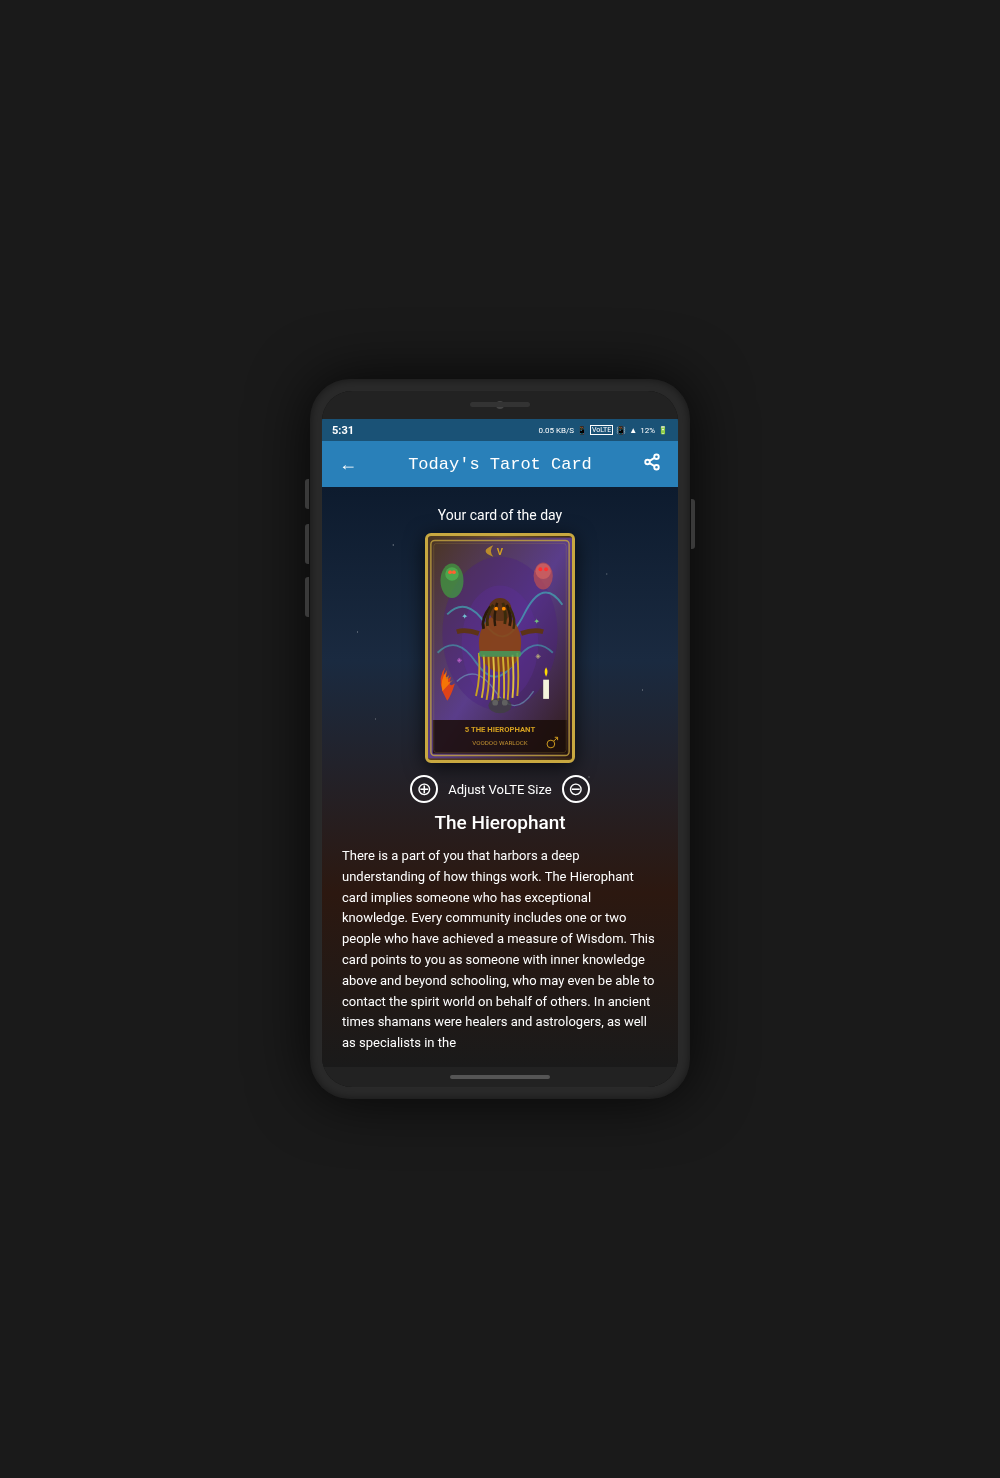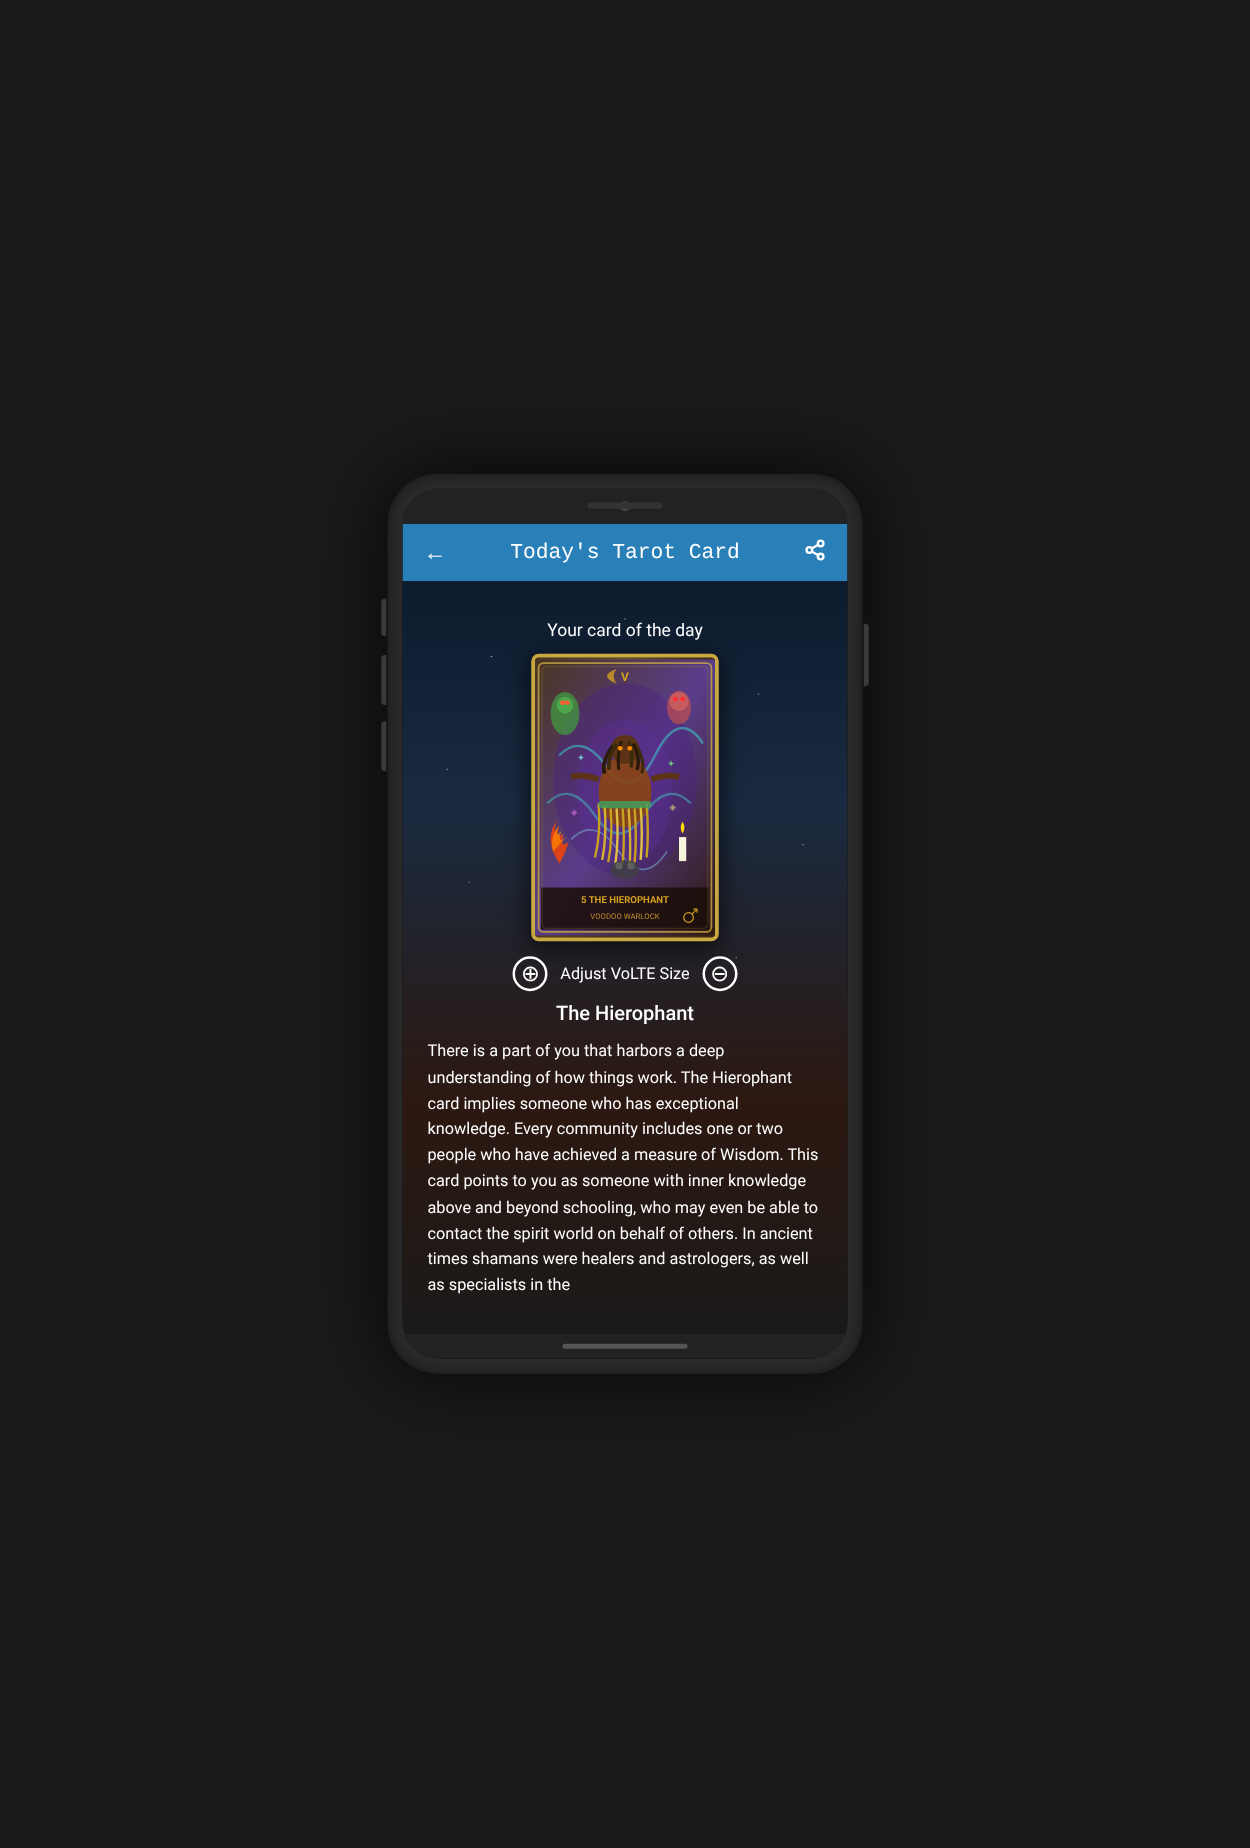--- a/index.html
+++ b/index.html
@@ -318,6 +318,18 @@
       <div class="speaker" style="position:absolute;left:50%;transform:translateX(-30px);top:11px;width:60px;height:5px;background:#333;border-radius:3px;"></div>
     </div>
 
+    <div class="status-bar">
+      <span class="status-time">5:31</span>
+      <div class="status-icons">
+        <span>0.05 KB/S</span>
+        <span>📱</span>
+        <span style="font-size:7px;border:1px solid white;padding:0 1px;">VoLTE</span>
+        <span>📳</span>
+        <span>▲</span>
+        <span>12%</span>
+        <span>🔋</span>
+      </div>
+    </div>
 
     <div class="app-bar">
       <div class="back-icon">←</div>

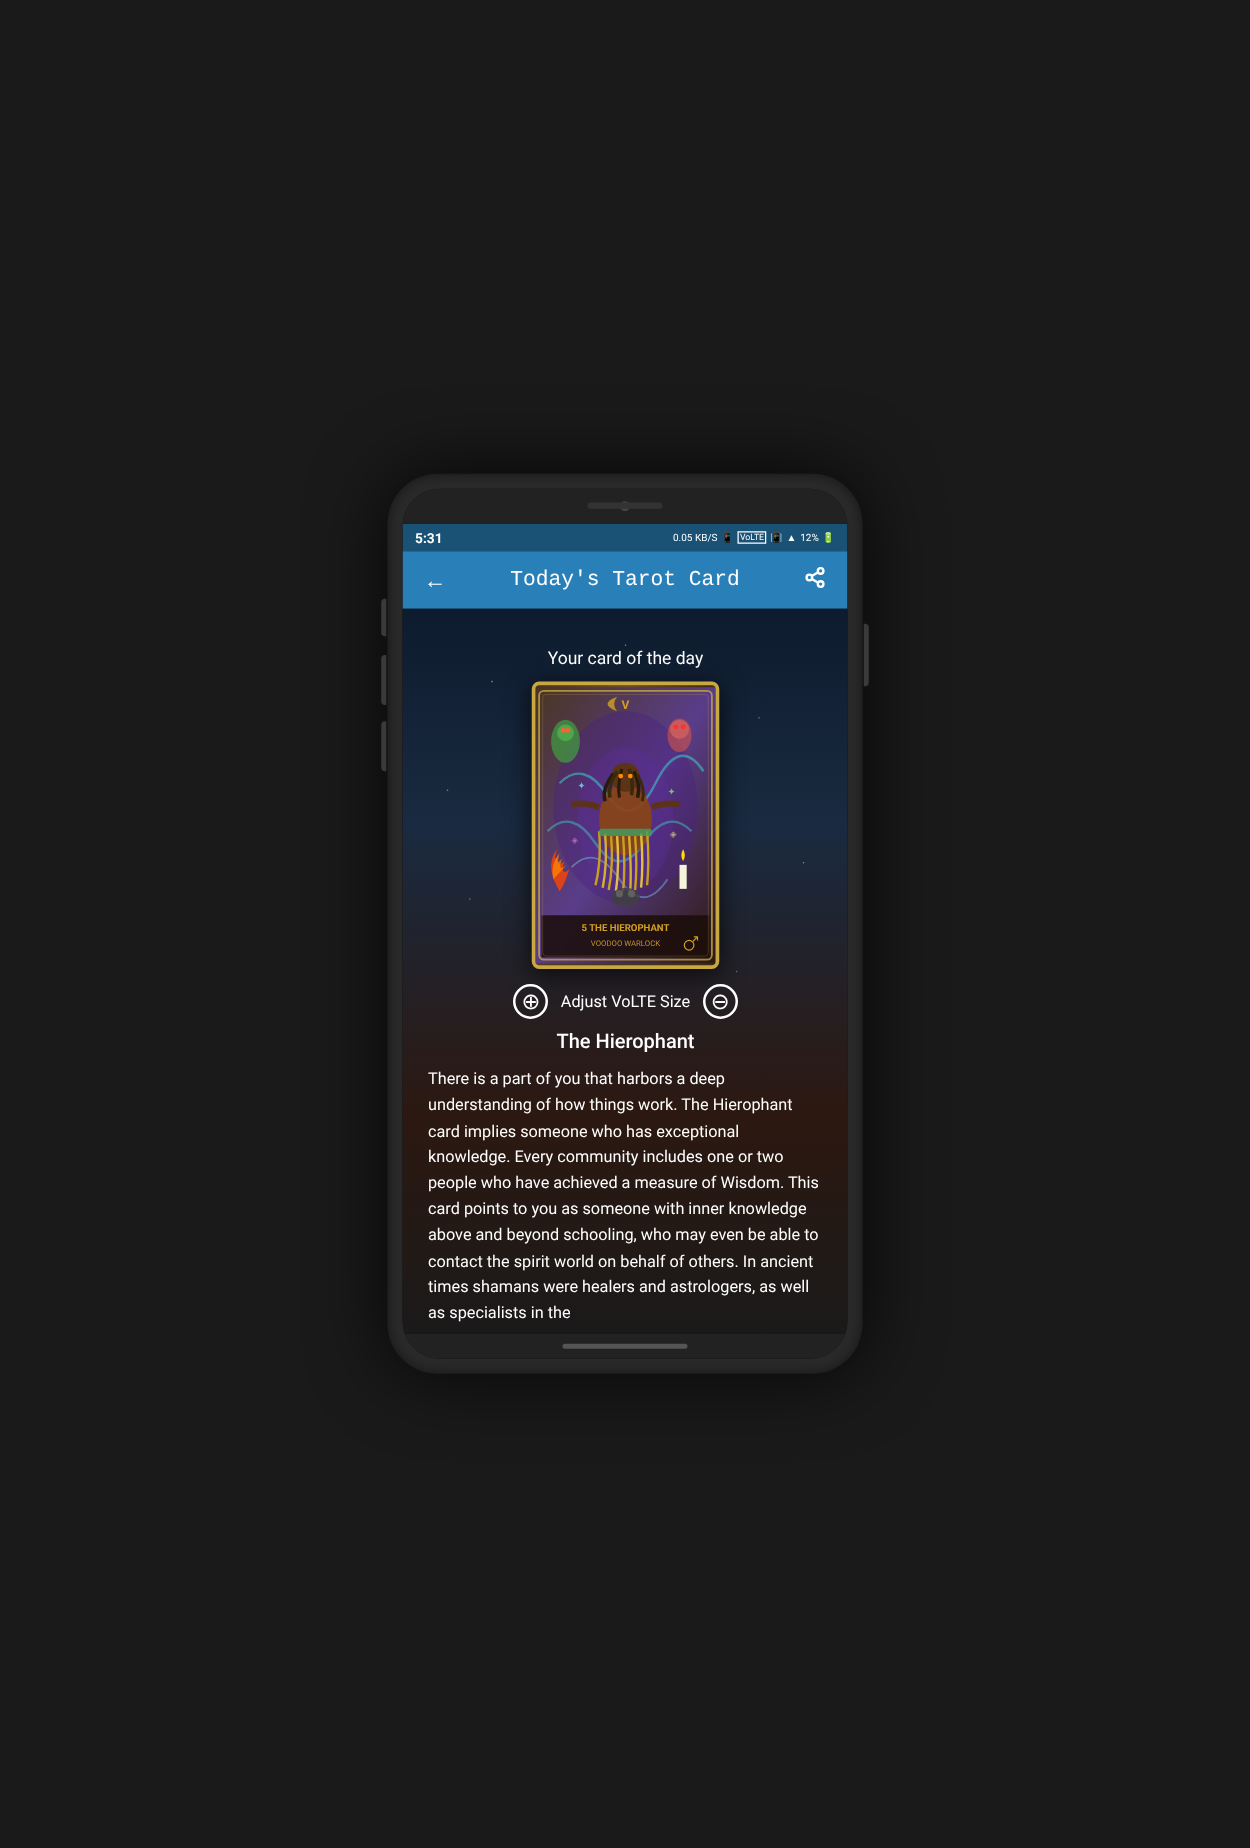--- a/index.html
+++ b/index.html
@@ -157,7 +157,7 @@
     .subtitle-text {
       color: white;
       font-size: 14px;
-      margin-top: 32px;
+      margin-top: 20px;
       text-align: left;
       position: relative;
       z-index: 1;

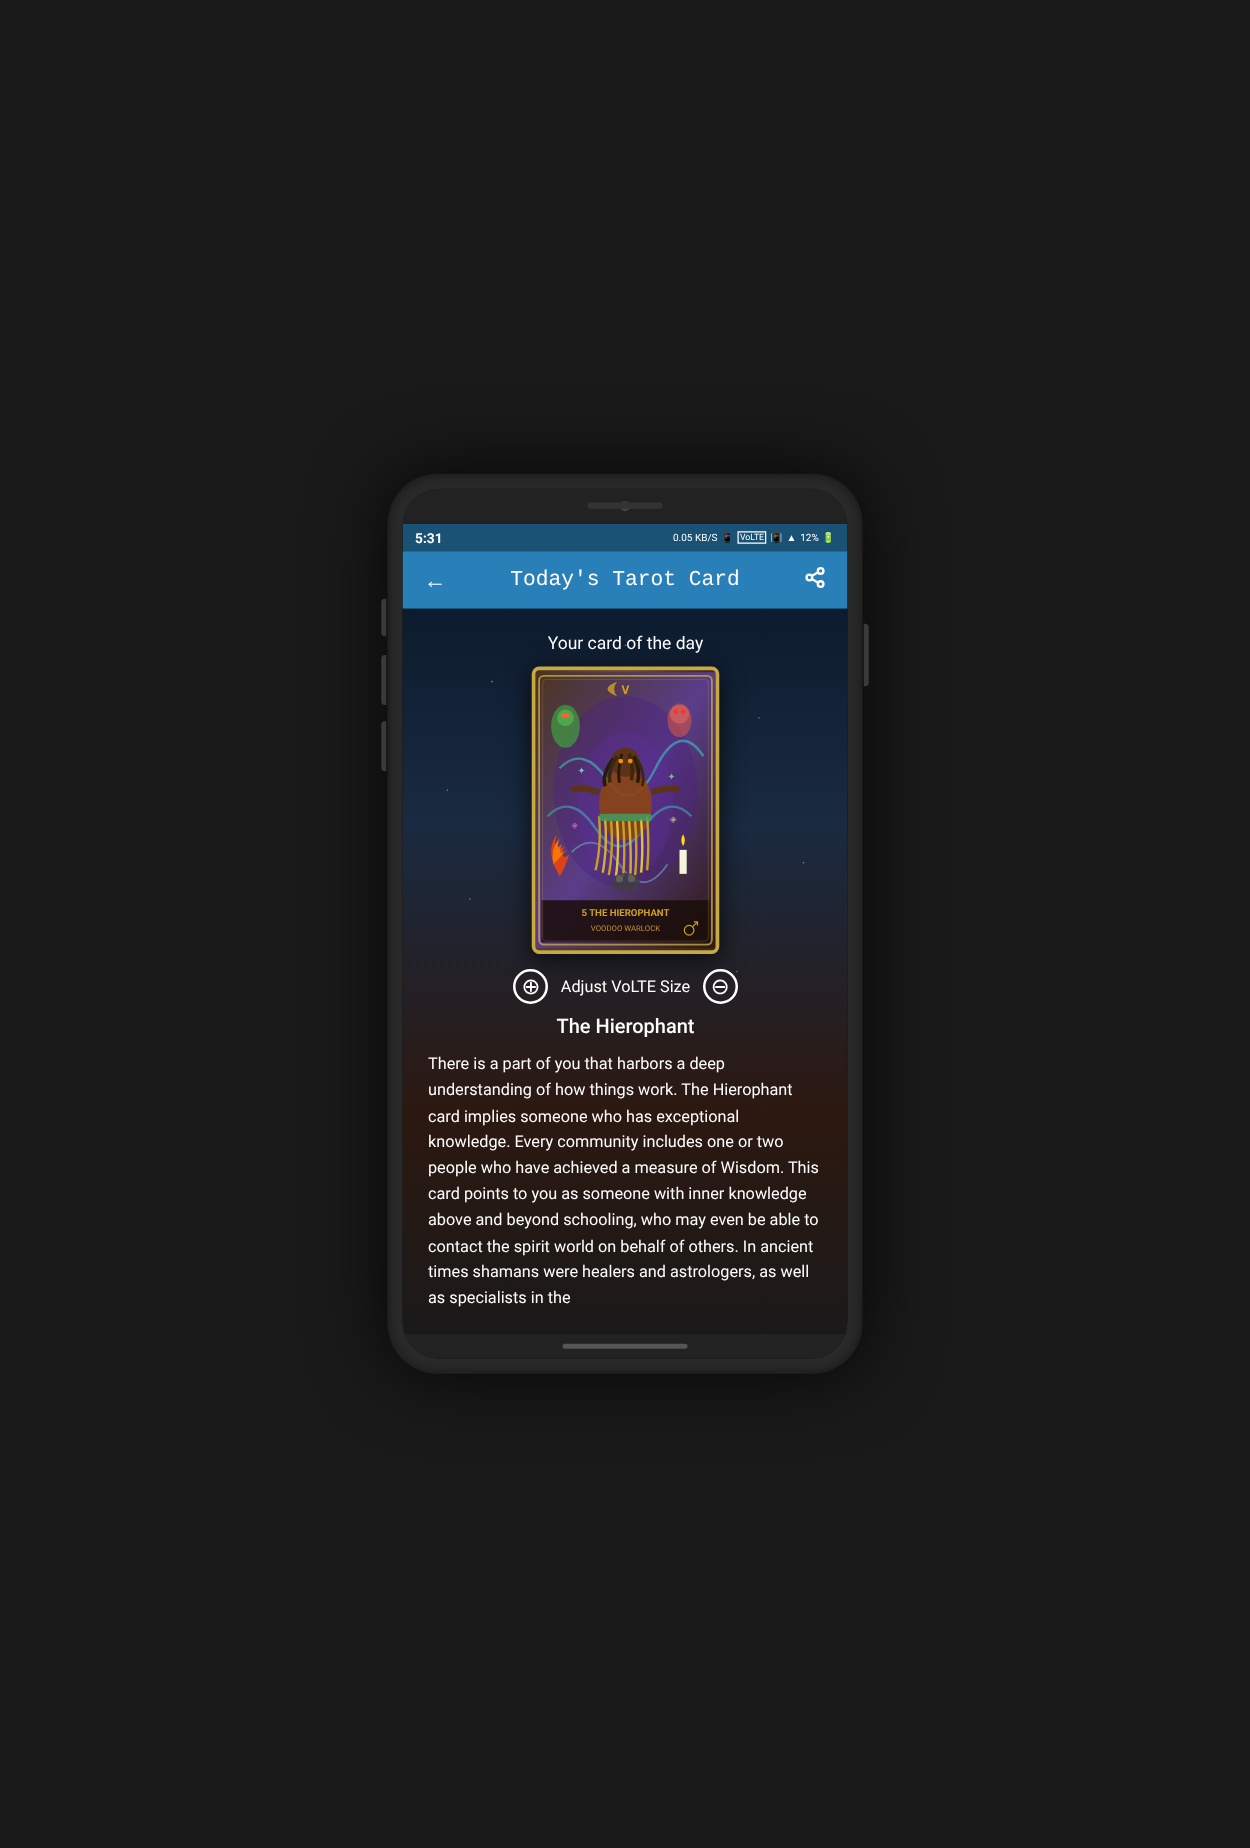--- a/index.html
+++ b/index.html
@@ -221,7 +221,7 @@
     
     .card-title {
       color: white;
-      font-size: 16px;
+      font-size: 19px;
       font-weight: 500;
       margin-top: 8px;
       text-align: center;

